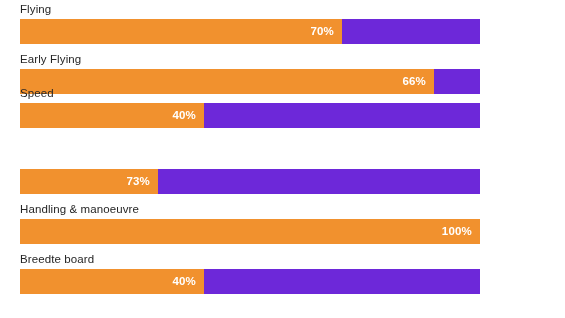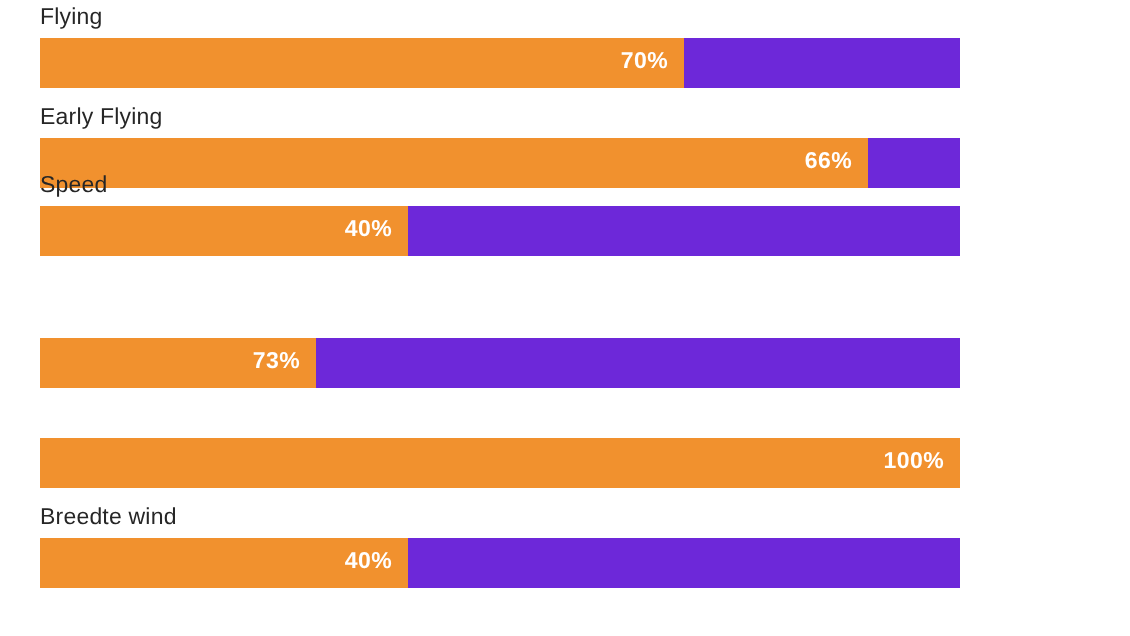--- a/index.html
+++ b/index.html
@@ -107,6 +107,7 @@
   </div>
 
   <div class="skill-row" style="top:200px;">
+    <div class="skill-label">Handling &amp; manoeuvre</div>
     <div class="bar-track">
       <div class="bar-fill" style="width: 100%;">
         <span class="bar-value">100%</span>

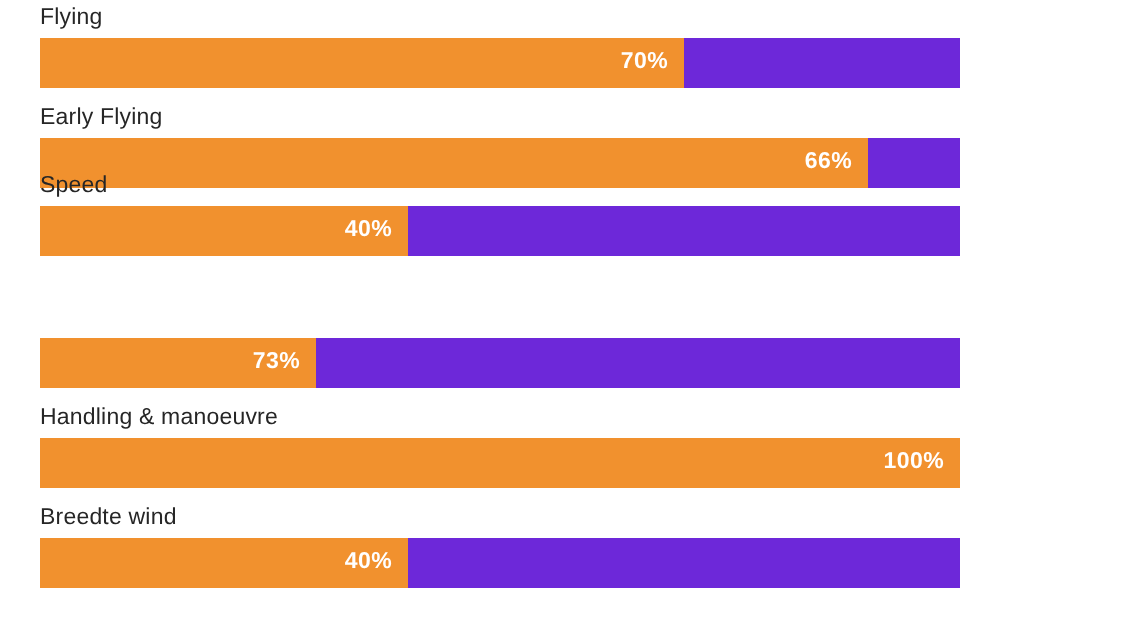--- a/index.html
+++ b/index.html
@@ -116,7 +116,7 @@
   </div>
 
   <div class="skill-row" style="top:250px;">
-    <div class="skill-label">Breedte wind</div>
+    <div class="skill-label">Breedte board</div>
     <div class="bar-track">
       <div class="bar-fill" style="width: 40%;">
         <span class="bar-value">40%</span>

